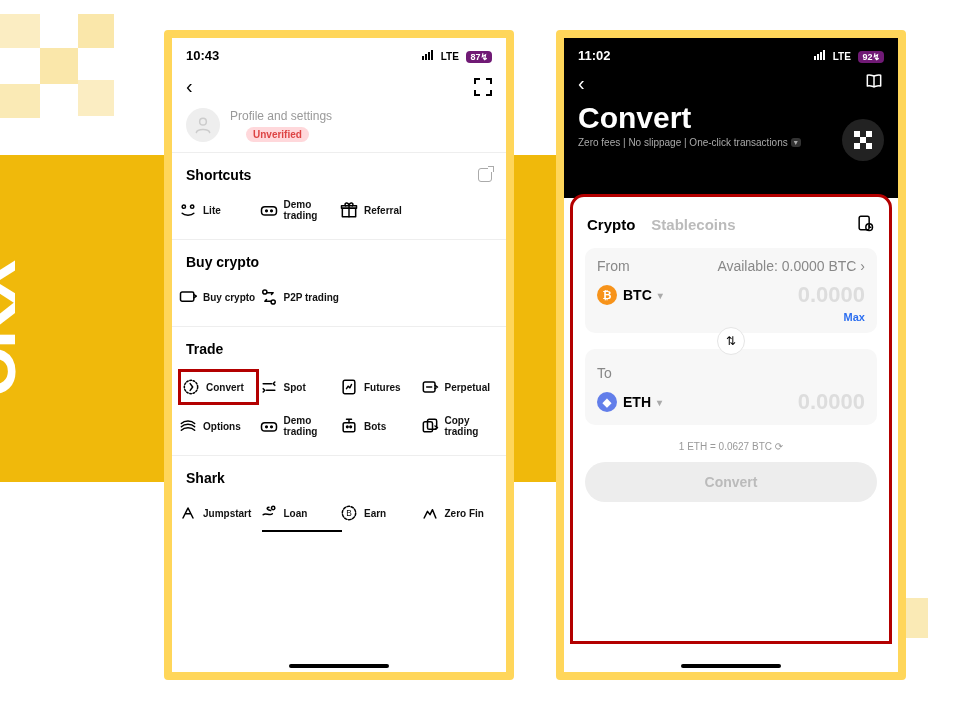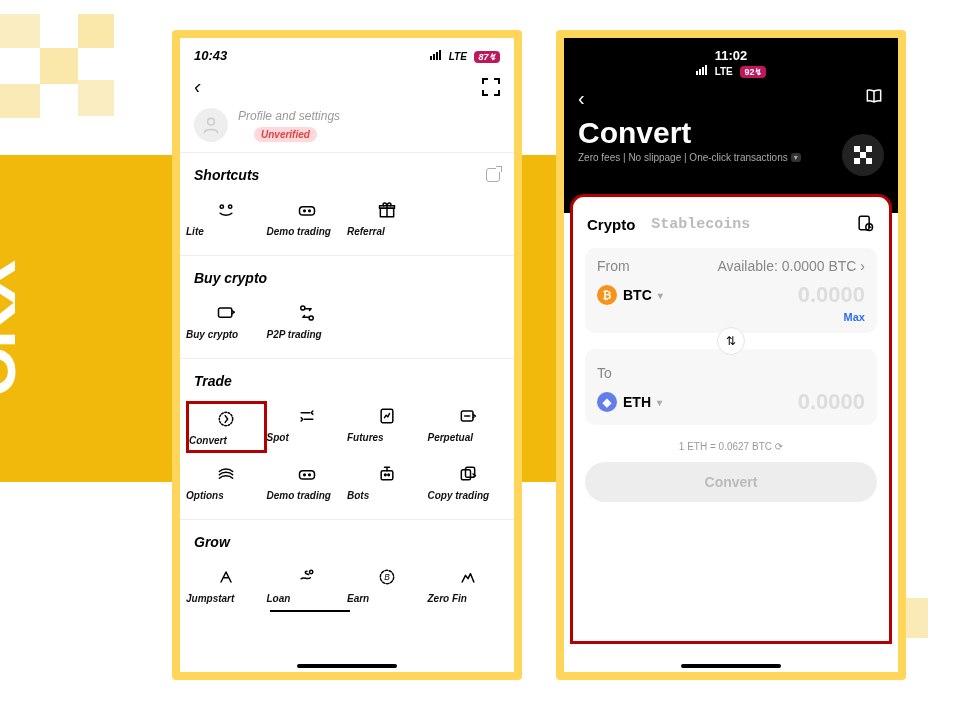--- a/index.html
+++ b/index.html
@@ -37,7 +37,7 @@
     border:8px solid #ffd65a; border-radius:4px;
     background:#fff; overflow:hidden;
   }
-  .phoneA { top:30px; left:172px;font-style:italic; }
+  .phoneA { top:30px; left:164px; }
   .phoneB { top:30px; left:556px; }
 
   

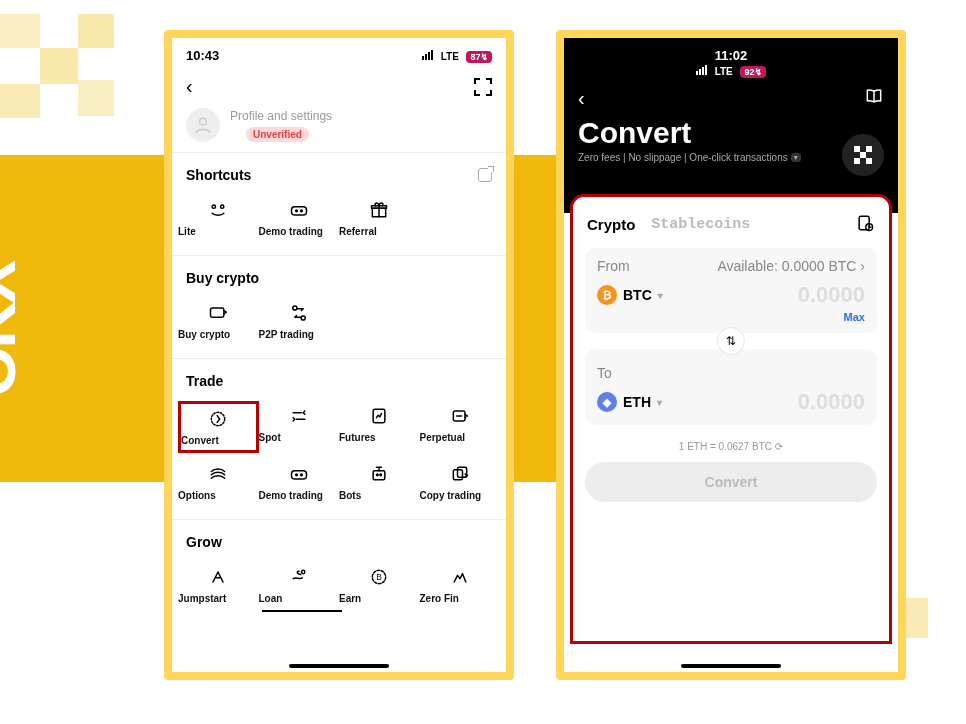--- a/index.html
+++ b/index.html
@@ -43,7 +43,7 @@
   
   .status { display:flex; justify-content:space-between; align-items:center; padding:10px 14px 6px; font-size:13px; font-weight:700; }
   .phoneB .status { background:#000; color:#fff;flex-direction:column; }
-  .bat { background:#be185d; color:#fff; font-size:9px; padding:1px 4px; border-radius:4px; font-weight:700; margin-left:4px; }
+  .bat { background:#701a75; color:#fff; font-size:9px; padding:1px 4px; border-radius:4px; font-weight:700; margin-left:4px; }
   .sig { display:inline-flex; gap:1px; align-items:flex-end; margin-right:4px; }
   .bar1{width:2px;height:4px;background:currentColor;}
   .bar2{width:2px;height:6px;background:currentColor;}

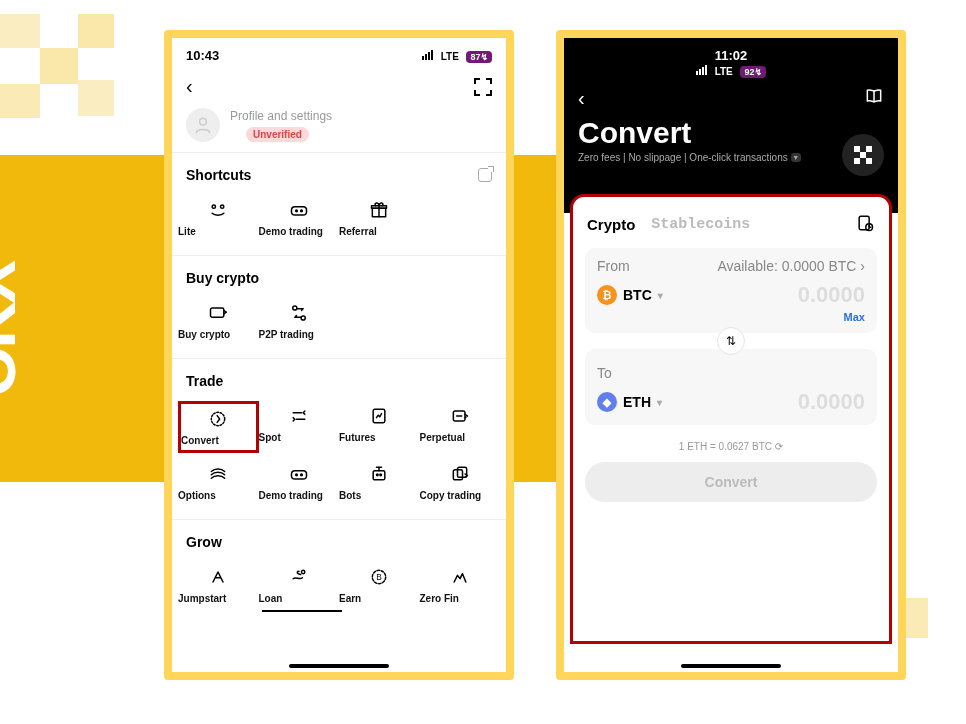--- a/index.html
+++ b/index.html
@@ -42,7 +42,7 @@
 
   
   .status { display:flex; justify-content:space-between; align-items:center; padding:10px 14px 6px; font-size:13px; font-weight:700; }
-  .phoneB .status { background:#000; color:#fff;flex-direction:column; }
+  .phoneB .status { background:#000; color:#fff; }
   .bat { background:#701a75; color:#fff; font-size:9px; padding:1px 4px; border-radius:4px; font-weight:700; margin-left:4px; }
   .sig { display:inline-flex; gap:1px; align-items:flex-end; margin-right:4px; }
   .bar1{width:2px;height:4px;background:currentColor;}

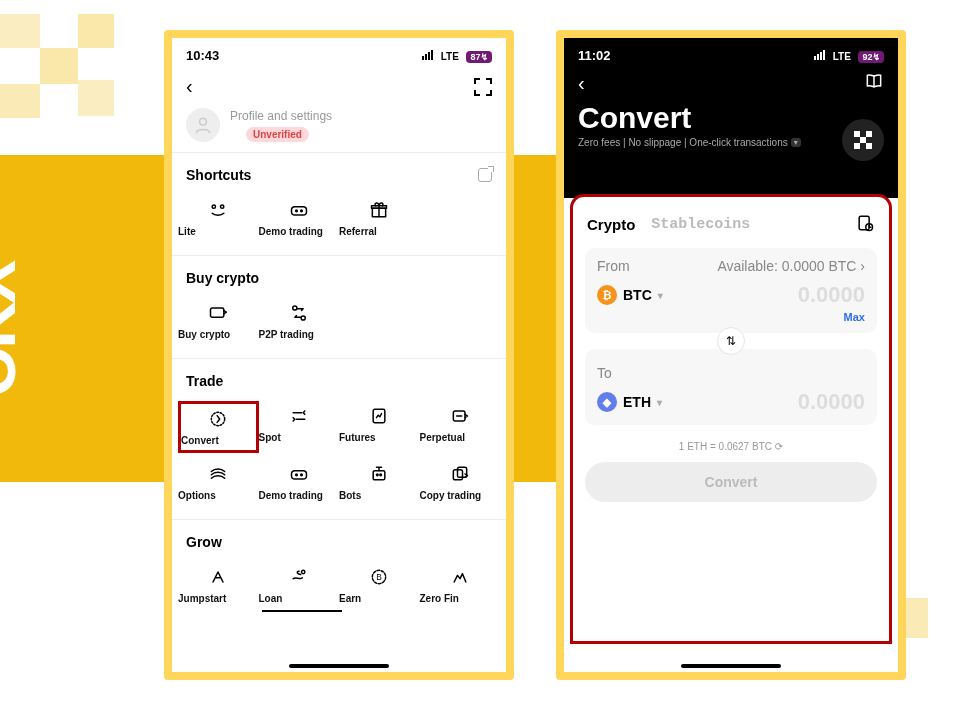--- a/index.html
+++ b/index.html
@@ -72,7 +72,7 @@
   .edit-ico::after{content:'';position:absolute;width:5px;height:5px;border:1.5px solid #aaa;border-left:none;border-bottom:none;right:-3px;top:-3px;background:#fff;}
 
   .grid { display:grid; grid-template-columns:repeat(4, 1fr); gap:6px 0; padding:4px 6px 14px;}
-  .item { display:flex; flex-direction:column; gap:5px; padding:4px 0;}
+  .item { display:flex; align-items:center; gap:5px; padding:4px 0;}
   .item .ico { height:22px; display:flex; align-items:center; justify-content:center;}
   .item .lbl { font-size:10px; color:#111; font-weight:600; }
   .hl { border:3px solid #b30000; }

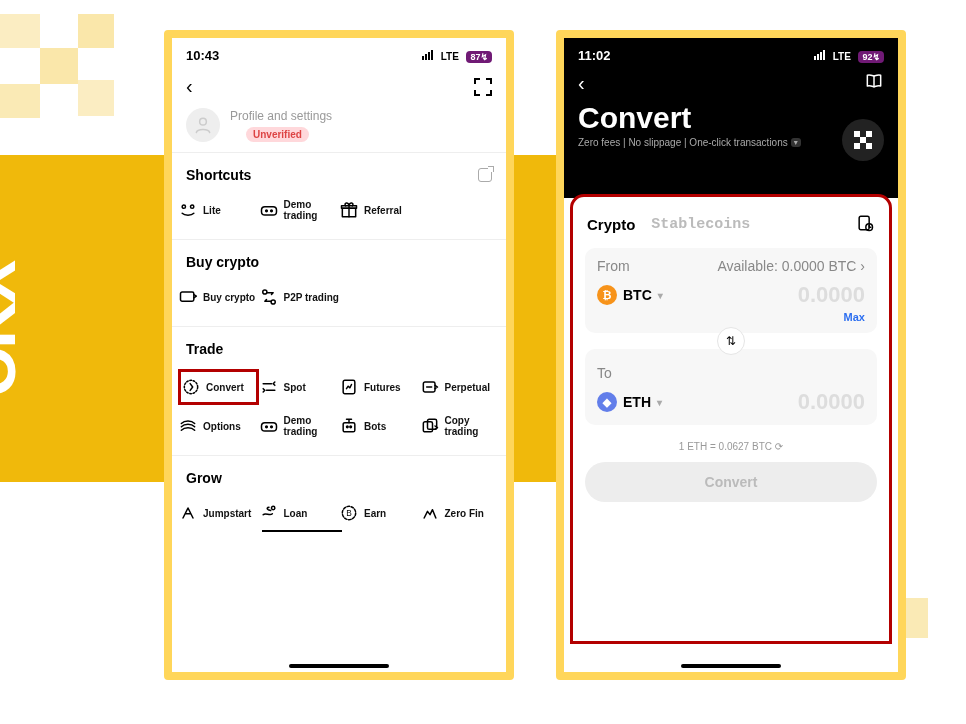--- a/index.html
+++ b/index.html
@@ -92,7 +92,7 @@
   .okxg .b{background:transparent;}
   .card { position:absolute; top:156px; left:6px; right:6px; bottom:28px; background:#fff; border-radius:14px 14px 0 0; border:3px solid #b30000; padding:10px 0 14px;}
   .tabsB{ display:flex; gap:16px; padding:6px 14px 12px; font-weight:800; font-size:15px; align-items:center;}
-  .tabsB .in { color:#bbb; font-weight:700;font-family:Liberation Mono, monospace;}
+  .tabsB .in { color:#bbb; font-weight:700;}
   .tabsB .sp { flex:1;}
   .coinbox { background:#f7f7f7; border-radius:10px; margin:0 12px; padding:10px 12px; }
   .boxrow1 { display:flex; justify-content:space-between; font-size:14px; color:#888; align-items:center;}

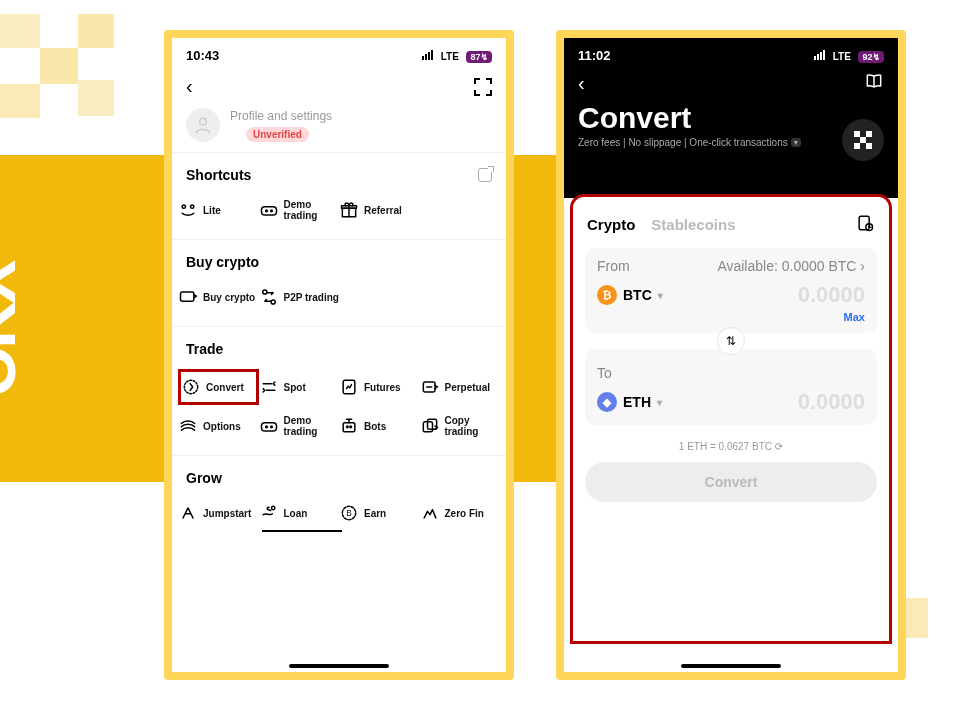--- a/index.html
+++ b/index.html
@@ -309,7 +309,7 @@
   <div class="divider"></div>
 
   <div class="section-h">
-    <span>Grow</span>
+    <span>Shark</span>
   </div>
   <div class="gridwrap">
     <div class="grow-row">

